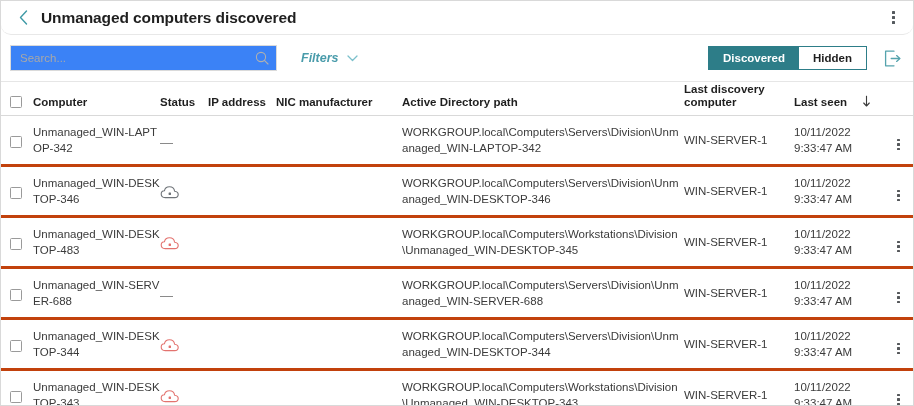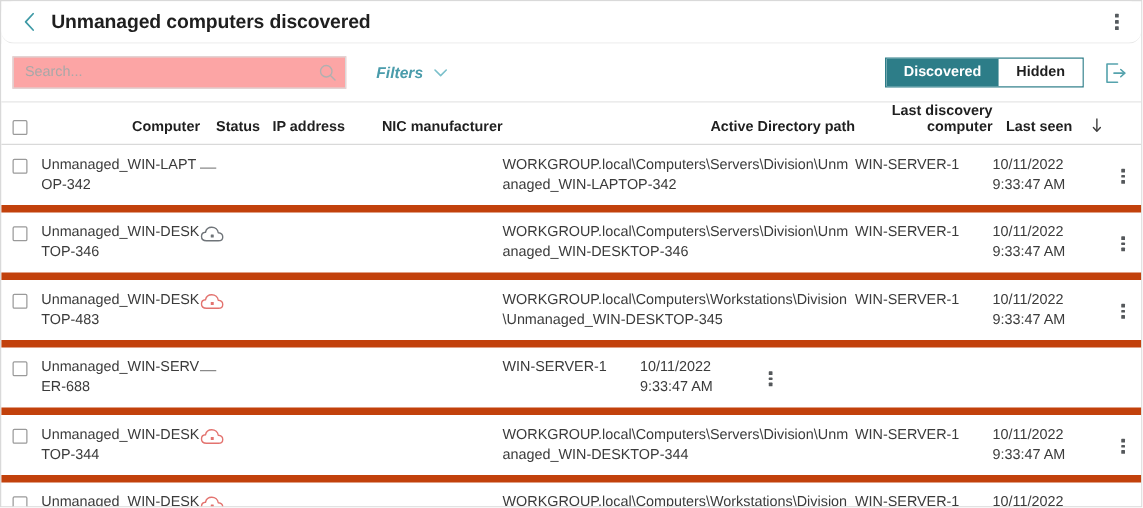--- a/index.html
+++ b/index.html
@@ -87,7 +87,7 @@
     display: flex;
     align-items: center;
     padding: 0 7px 0 9px;
-    background: #fca5a5;
+    background: #3b82f6;
   }
   .search-box input {
     border: 0;

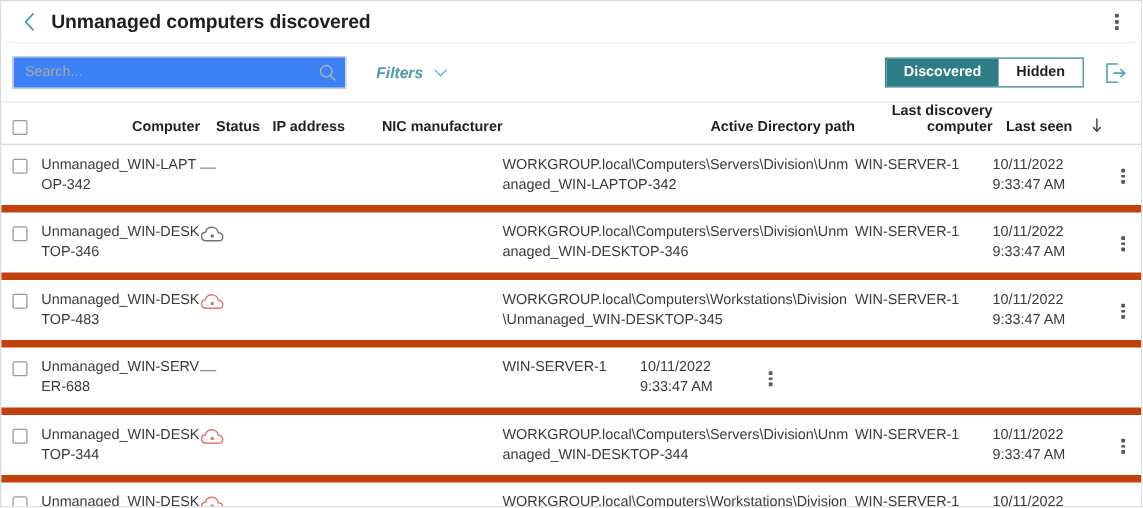--- a/index.html
+++ b/index.html
@@ -177,7 +177,6 @@
     line-height: 13px;
     padding-bottom: 6px;
     padding-top: 4px;
-    text-align: right;
   }
   .data-row { min-height: 43px; }
   .data-row .cell {

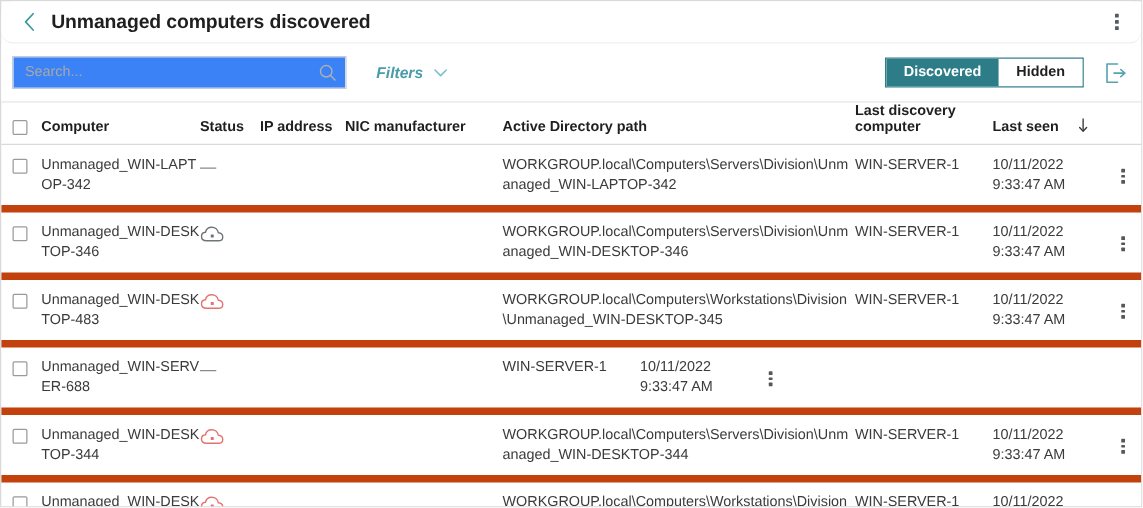--- a/index.html
+++ b/index.html
@@ -159,8 +159,8 @@
   }
   .row {
     display: flex;
-    align-items: flex-start;
-    border-bottom: 6px solid #c2410c;
+    align-items: center;
+    border-bottom: 3px solid #c2410c;
     box-sizing: border-box;
     padding: 0;
   }

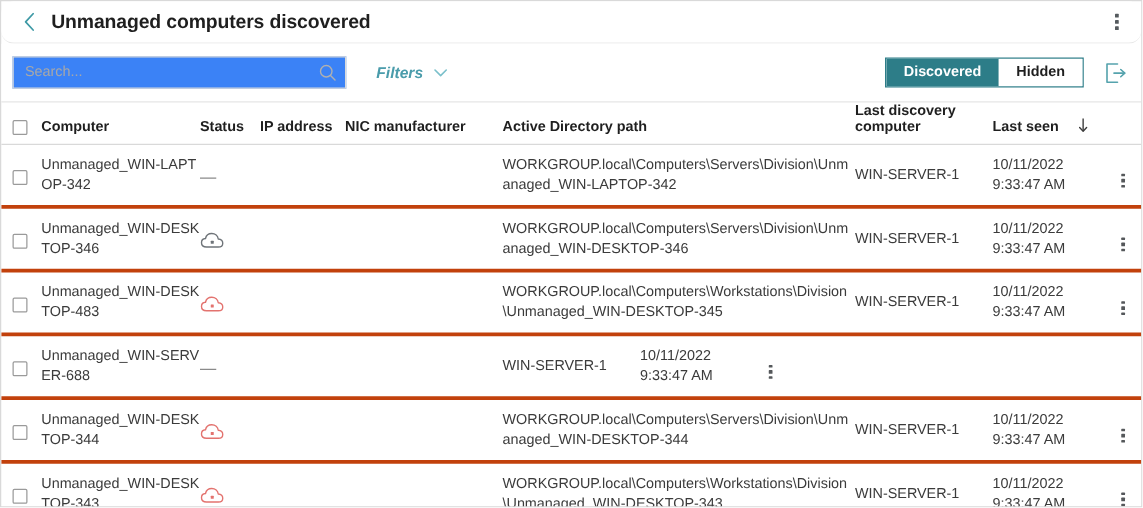--- a/index.html
+++ b/index.html
@@ -411,6 +411,7 @@
       </div>
       <div class="cell c-ip"></div>
       <div class="cell c-nic"></div>
+      <div class="cell c-ad wrap">WORKGROUP.local\Computers\Servers\Division\Unmanaged_WIN-SERVER-688</div>
       <div class="cell c-disc">WIN-SERVER-1</div>
       <div class="cell c-seen">
         <div>10/11/2022</div>

